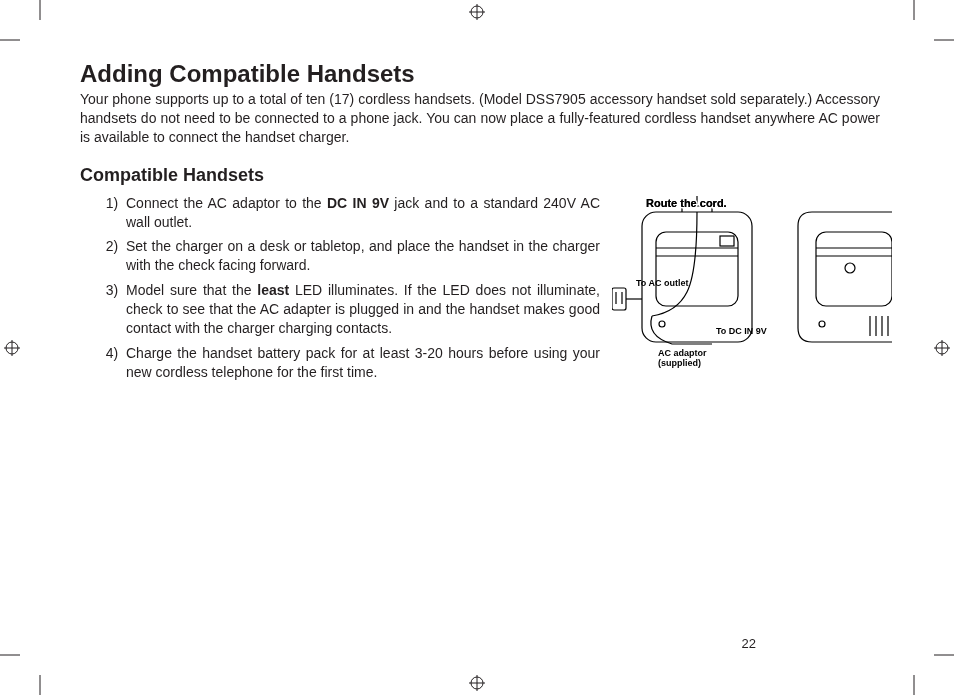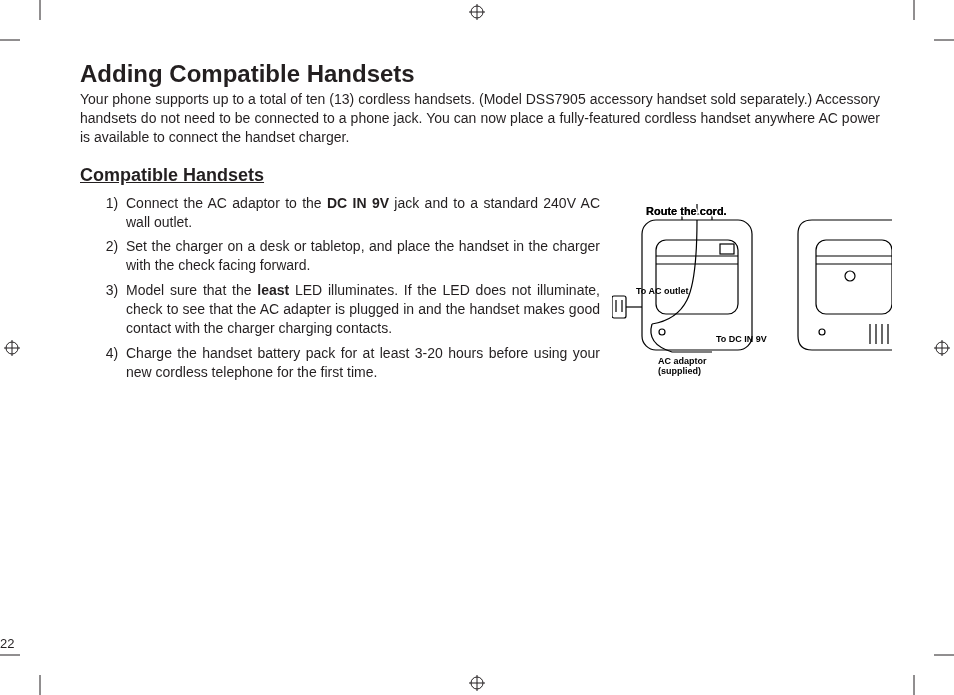--- a/index.html
+++ b/index.html
@@ -144,7 +144,7 @@
 <div class="page">
 
   <h1 class="main">Adding Compatible Handsets</h1>
-  <p class="body">Your phone supports up to a total of ten (13) cordless handsets. (Model DSS7905 accessory handset sold separately.) Accessory handsets do not need to be connected to a phone jack. You can now place a fully-featured cordless handset anywhere AC power is available to connect the handset charger.</p>
+  <p class="body">Your phone supports up to a total of ten (17) cordless handsets. (Model DSS7905 accessory handset sold separately.) Accessory handsets do not need to be connected to a phone jack. You can now place a fully-featured cordless handset anywhere AC power is available to connect the handset charger.</p>
 
   <h2 class="sub">Compatible Handsets</h2>
 

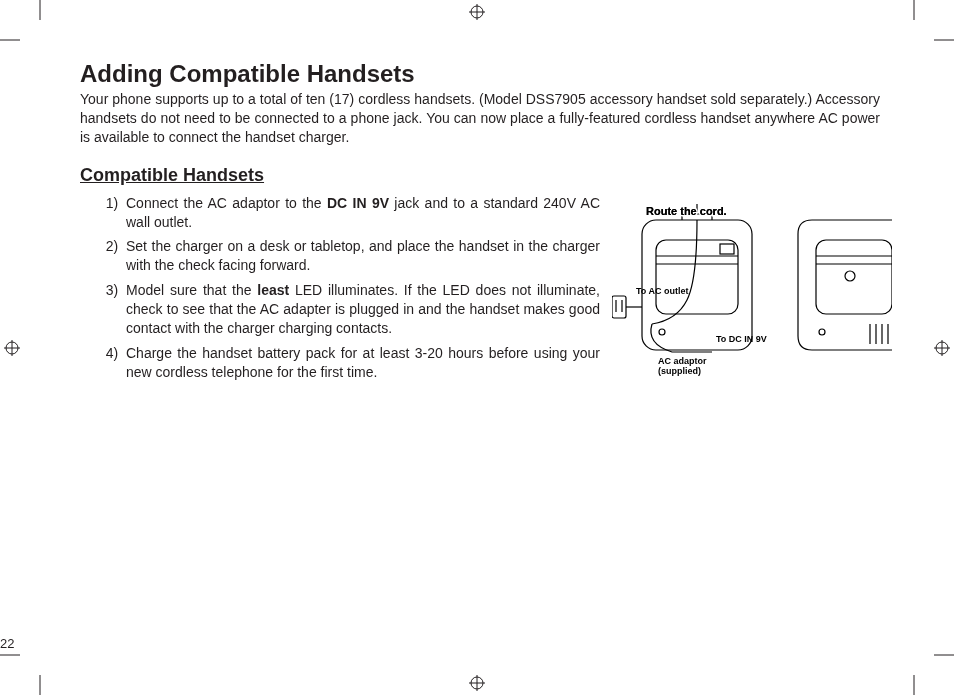--- a/index.html
+++ b/index.html
@@ -43,7 +43,6 @@
     font-size: 18px;
     font-weight: bold;
     margin: 18px 0 2px 0;
-    text-decoration: underline;
   }
   p.body {
     font-size: 14px;

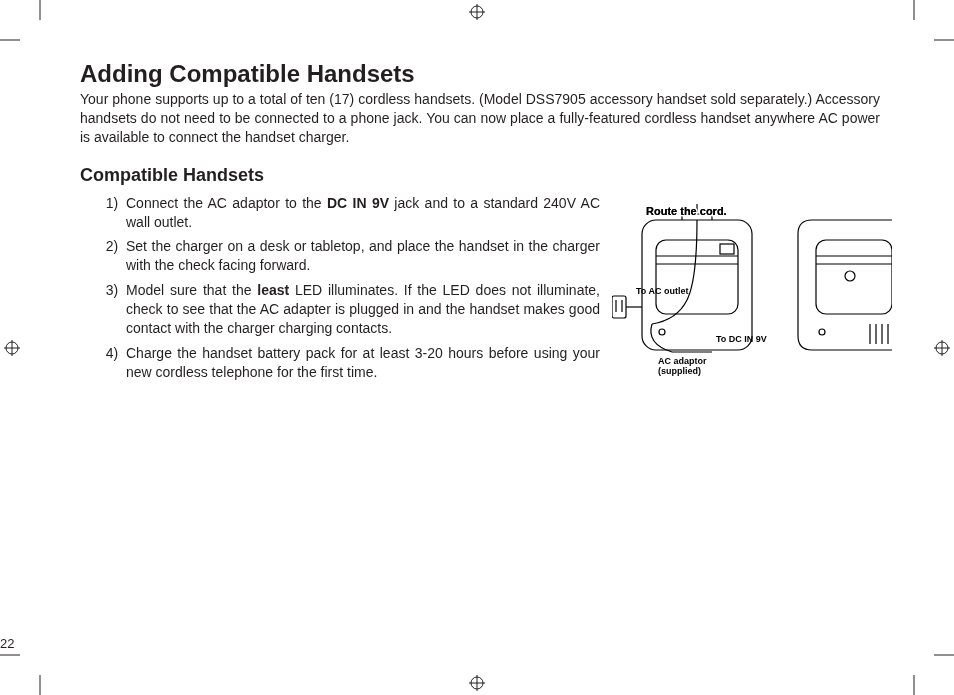--- a/index.html
+++ b/index.html
@@ -54,7 +54,7 @@
   .content-row {
     display: flex;
     margin-top: 6px;
-    align-items: flex-end;
+    align-items: center;
   }
   .steps {
     width: 520px;

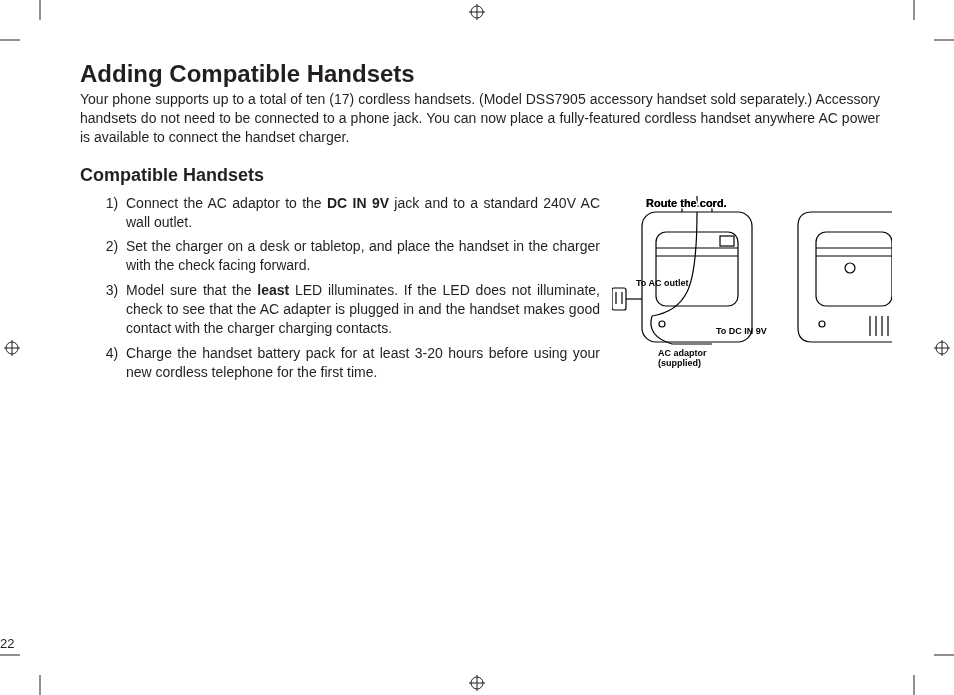--- a/index.html
+++ b/index.html
@@ -86,7 +86,7 @@
     position: absolute;
     left: 0;
     width: 756px;
-    text-align: left;
+    text-align: right;
     top: 636px;
     font-size: 13px;
   }

